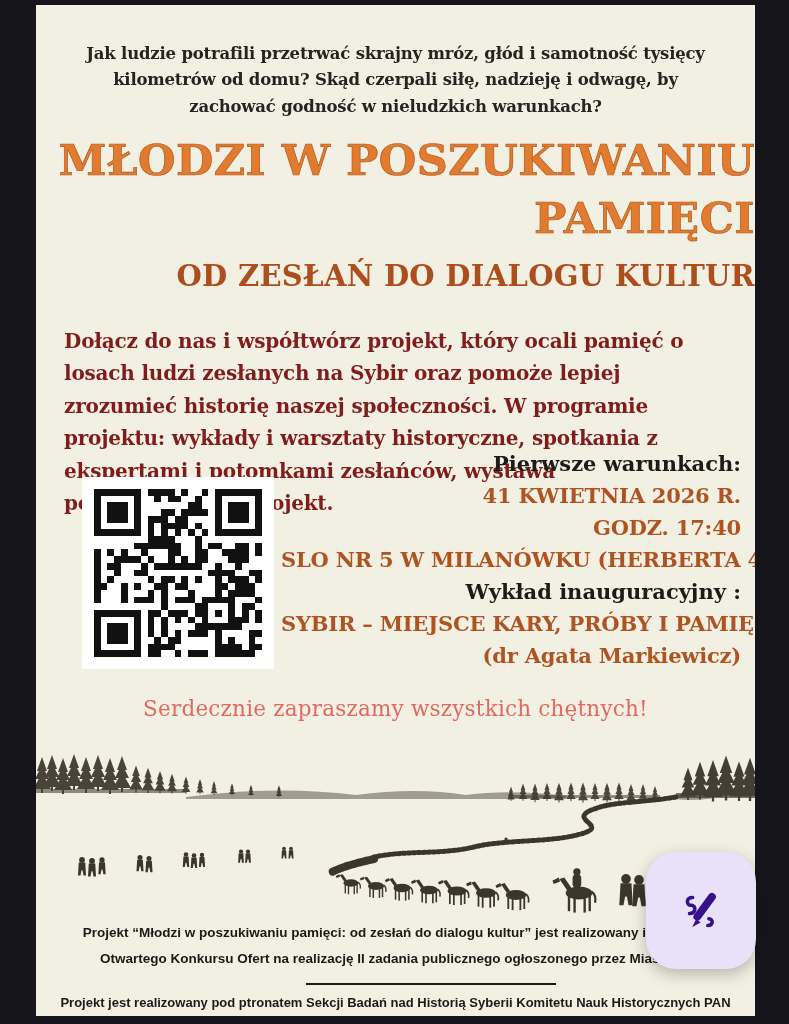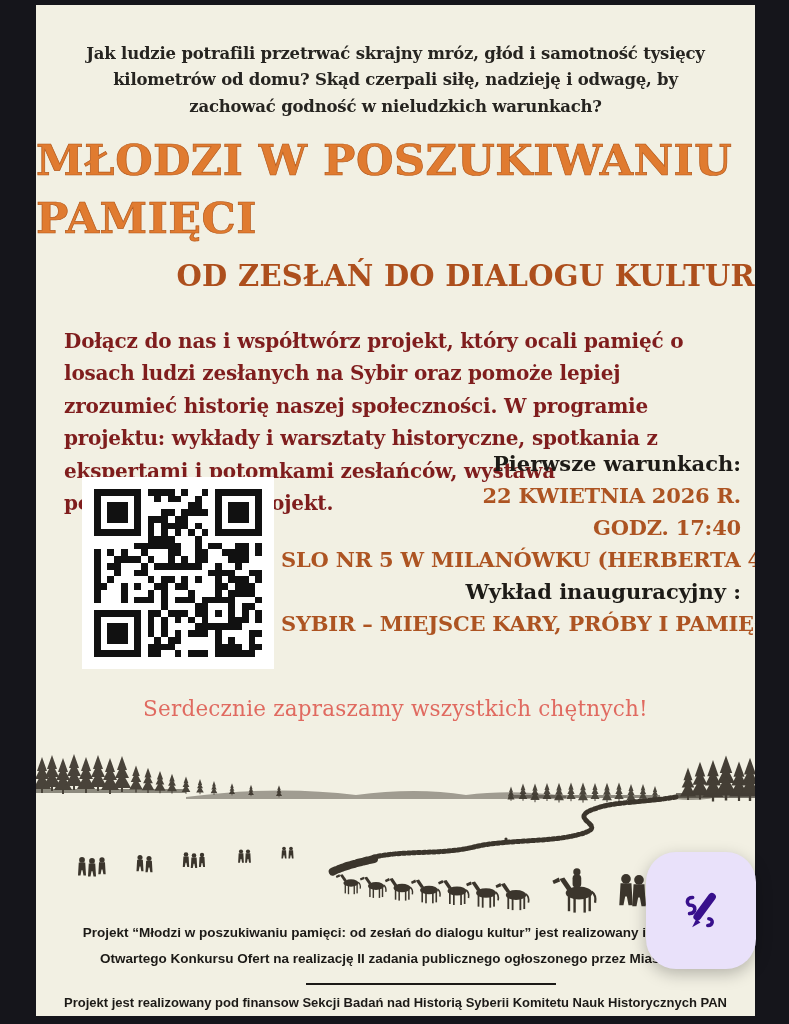--- a/index.html
+++ b/index.html
@@ -18,7 +18,7 @@
     color:#262420;letter-spacing:-0.2px;
   }
   .title-line{
-    position:absolute;left:0;right:0;text-align:left;
+    position:absolute;left:0;right:0;text-align:right;
     font-weight:bold;color:#e07b30;
     -webkit-text-stroke:0.7px #b4591c;
     letter-spacing:0.5px;

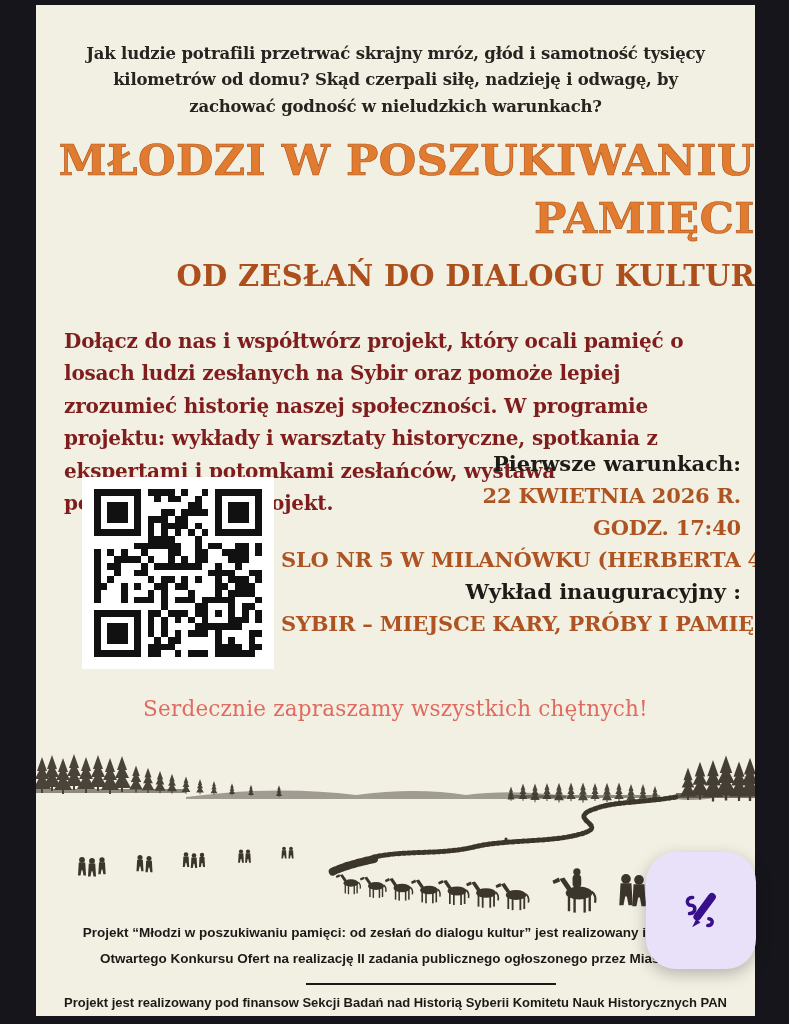--- a/index.html
+++ b/index.html
@@ -415,7 +415,7 @@
 
   <div class="details">
     <div class="row detail-black">Pierwsze warunkach:</div>
-    <div class="row detail-rust">22 KWIETNIA 2026 R.</div>
+    <div class="row detail-rust">41 KWIETNIA 2026 R.</div>
     <div class="row detail-rust">GODZ. 17:40</div>
     <div class="row detail-rust">SLO NR 5 W MILANÓWKU (HERBERTA 41)</div>
     <div class="row detail-black">Wykład inauguracyjny :</div>

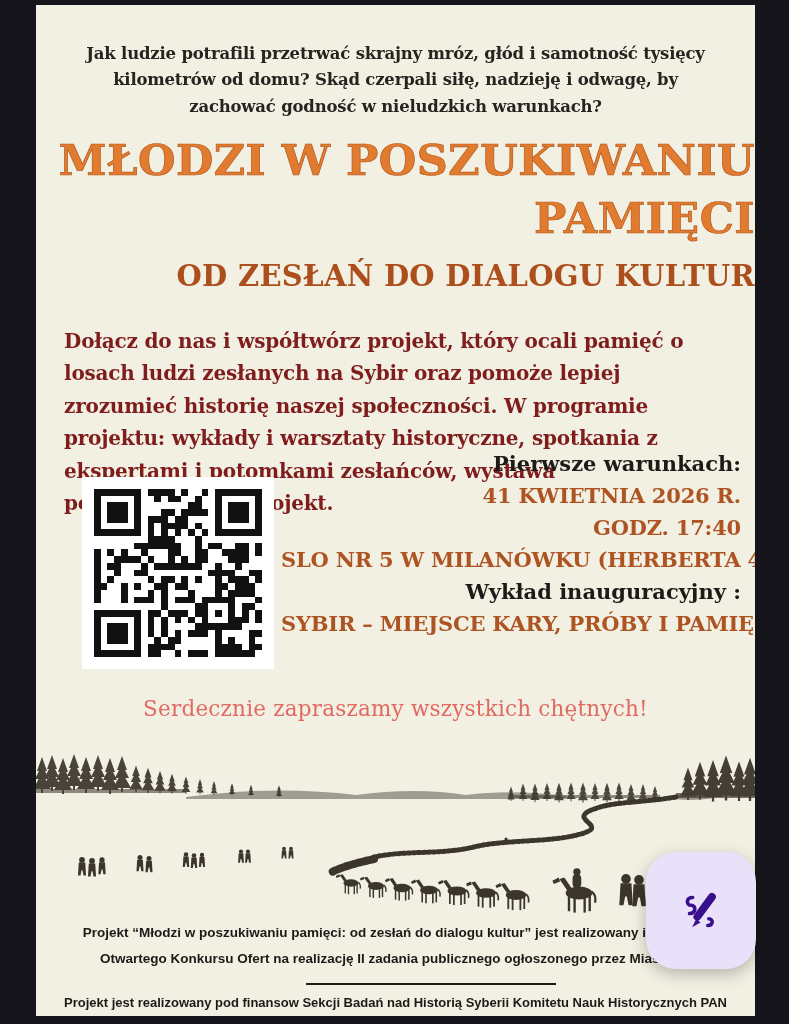--- a/index.html
+++ b/index.html
@@ -420,6 +420,7 @@
     <div class="row detail-rust">SLO NR 5 W MILANÓWKU (HERBERTA 41)</div>
     <div class="row detail-black">Wykład inauguracyjny :</div>
     <div class="row detail-rust">SYBIR – MIEJSCE KARY, PRÓBY I PAMIĘCI</div>
+    <div class="row detail-rust">(dr Agata Markiewicz)</div>
   </div>
 
   <div class="invitation">Serdecznie zapraszamy wszystkich chętnych!</div>

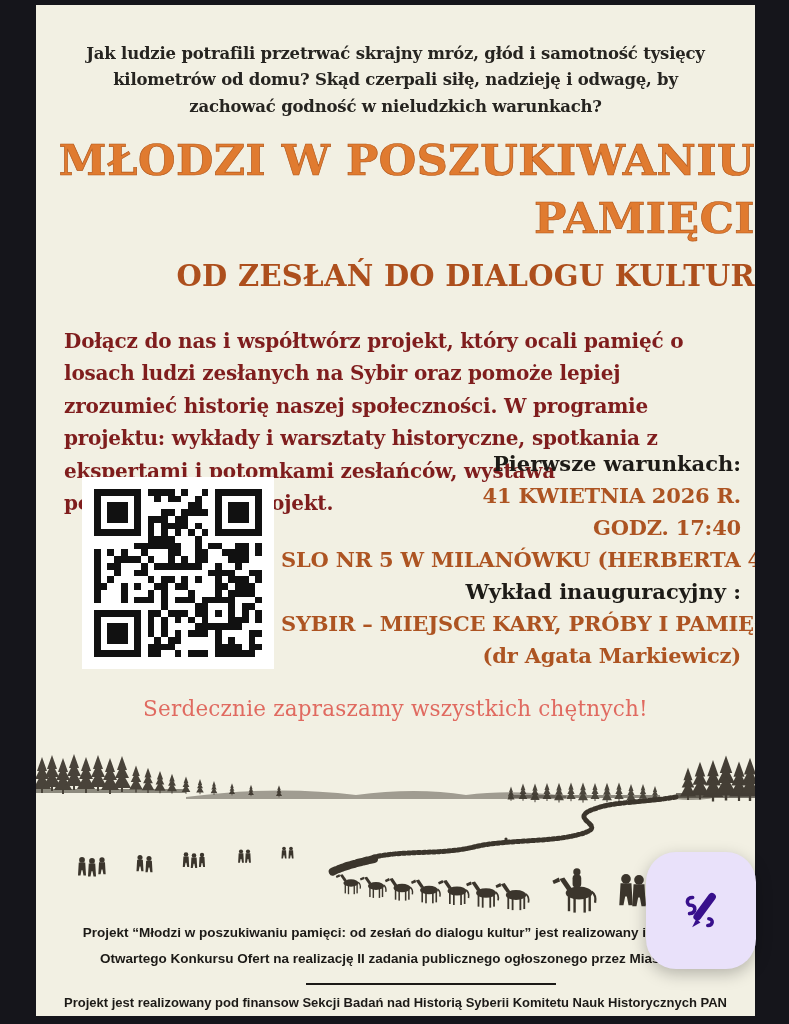--- a/index.html
+++ b/index.html
@@ -669,7 +669,7 @@
   <div class="footer footer-1">Projekt “Młodzi w poszukiwaniu pamięci: od zesłań do dialogu kultur” jest realizowany i finansow</div>
   <div class="footer footer-2">Otwartego Konkursu Ofert na realizację II zadania publicznego ogłoszonego przez Miasto Mi</div>
   <div class="divider"></div>
-  <div class="footer footer-3">Projekt jest realizowany pod finansow Sekcji Badań nad Historią Syberii Komitetu Nauk Historycznych PAN</div>
+  <div class="footer footer-3">Projekt jest realizowany pod ptronatem Sekcji Badań nad Historią Syberii Komitetu Nauk Historycznych PAN</div>
 </div>
 
 <button class="edit-btn">

